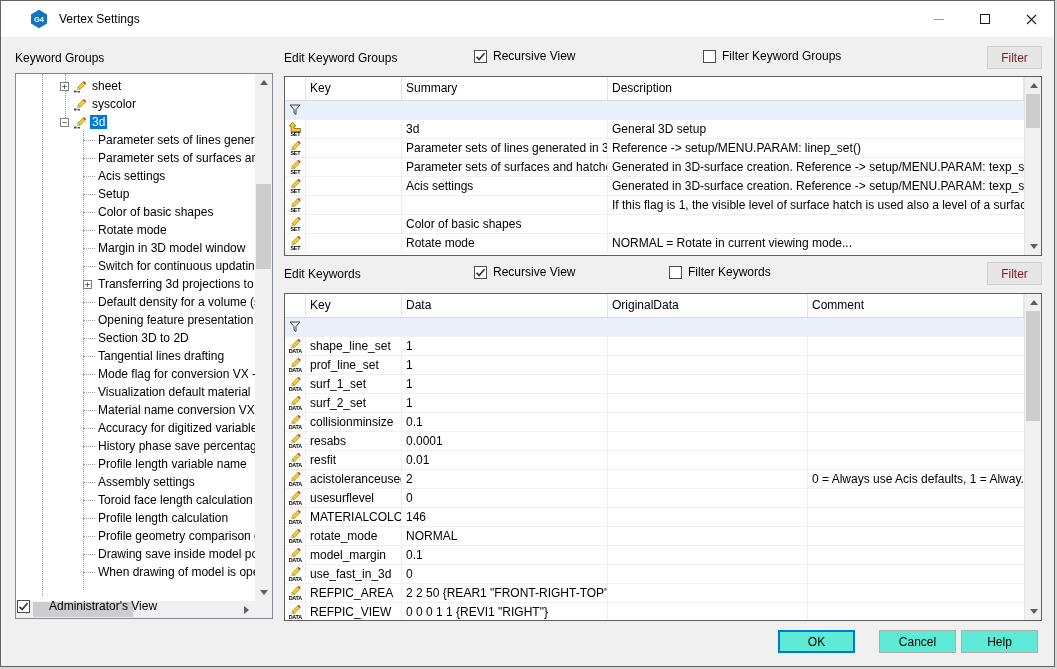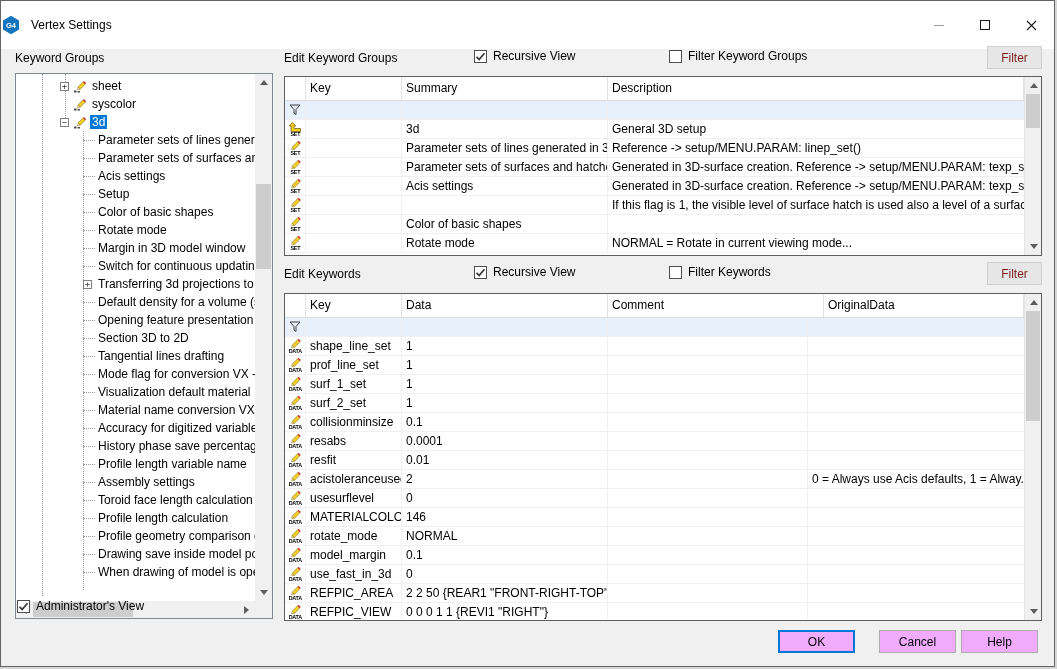--- a/index.html
+++ b/index.html
@@ -8,7 +8,7 @@
             border: 1px solid #646464; overflow: hidden; }
 
   
-  .titlebar { height: 48px; background: #ffffff; display: flex; align-items: center; padding-left: 0; }
+  .titlebar { height: 36px; background: #ffffff; display: flex; align-items: center; padding-left: 28px; }
   .app-icon { width: 20px; height: 20px; margin-right: 10px; flex: none; }
   .title-text { font-size: 12px; color: #000; }
   .win-controls { margin-left: auto; display: flex; height: 100%; }

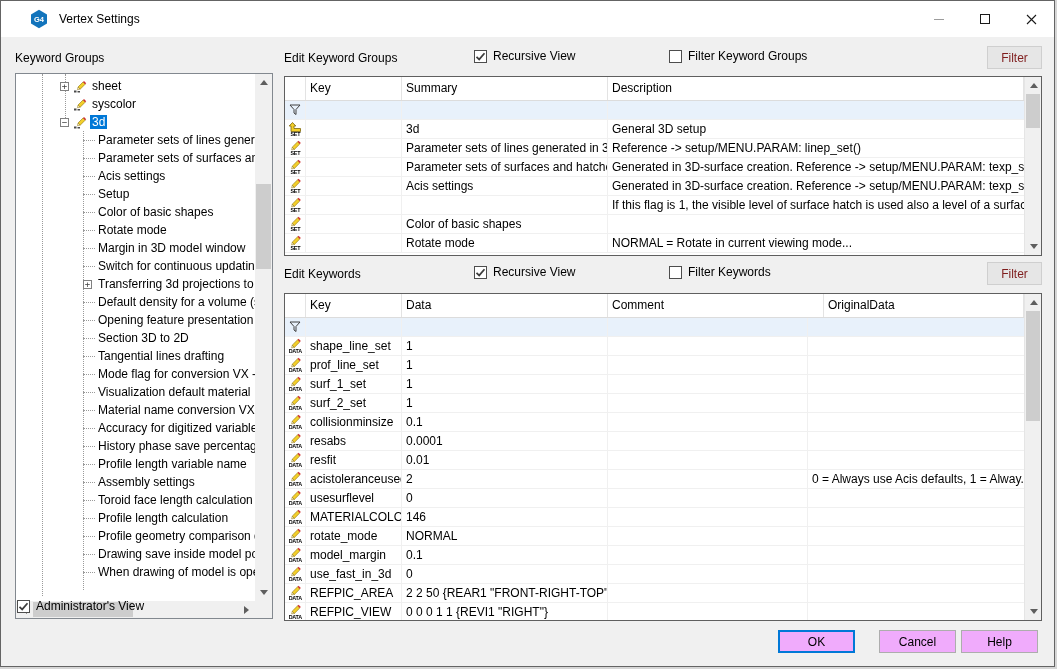--- a/index.html
+++ b/index.html
@@ -123,7 +123,7 @@
       </span>
     <span>Recursive View</span>
   </div>
-  <div class="checkbox-row" style="left:668px; top:48px;">
+  <div class="checkbox-row" style="left:702px; top:48px;">
     <span class="cbx"></span>
     <span>Filter Keyword Groups</span>
   </div>

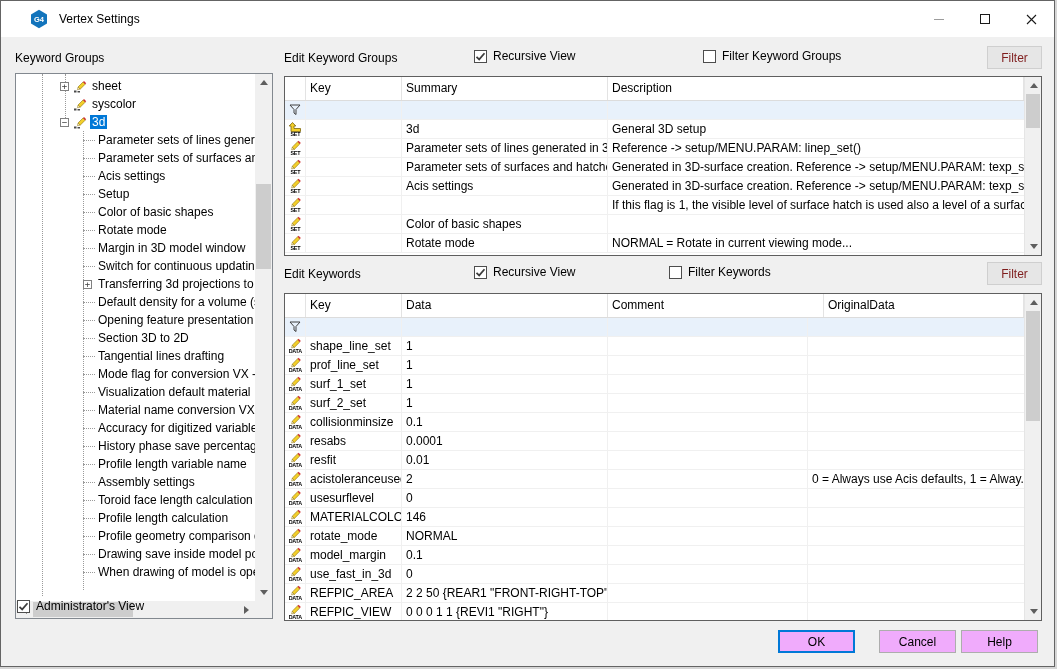--- a/index.html
+++ b/index.html
@@ -451,8 +451,8 @@
           <div class="cell c-icon"></div>
           <div class="cell c-key">Key</div>
           <div class="cell c-data">Data</div>
+          <div class="cell c-odata">OriginalData</div>
           <div class="cell c-comment">Comment</div>
-          <div class="cell c-odata">OriginalData</div>
         </div>
       <div>
           <div class="trow filter-row">

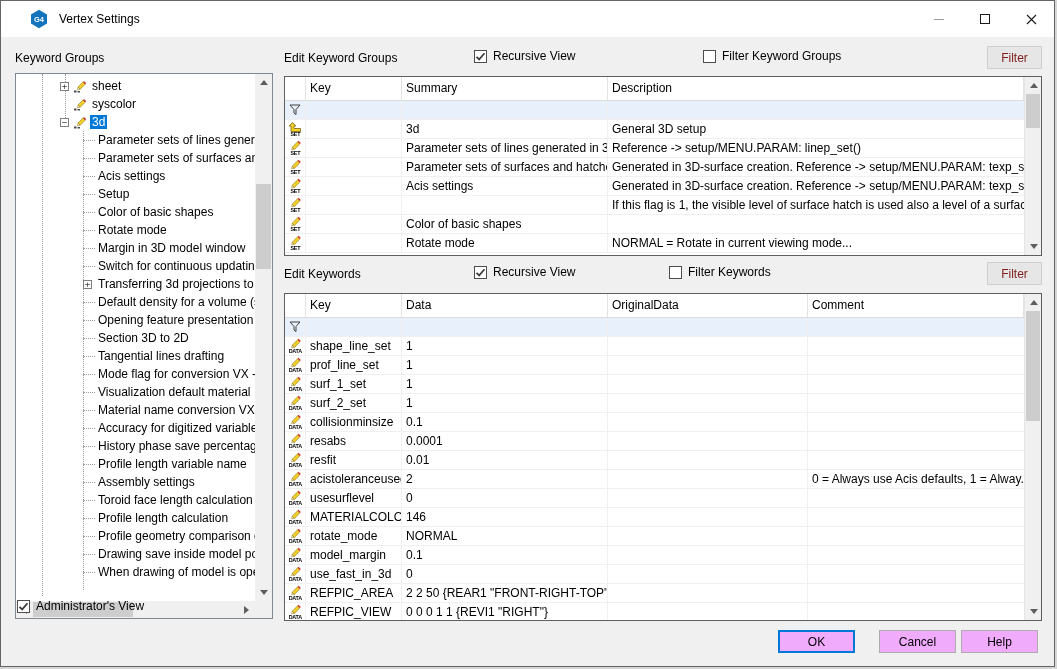--- a/index.html
+++ b/index.html
@@ -719,7 +719,7 @@
     </div>
   </div>
 
-  <div class="checkbox-row" style="left:16px; top:598px;">
+  <div class="checkbox-row" style="left:16px; top:598px;gap:13px;">
     <span class="cbx">
         <svg width="11" height="11" viewBox="0 0 11 11">
           <path d="M1.5 5.8 L4.2 8.4 L9.5 2.2" fill="none" stroke="#3c3c3c" stroke-width="1.7"></path>

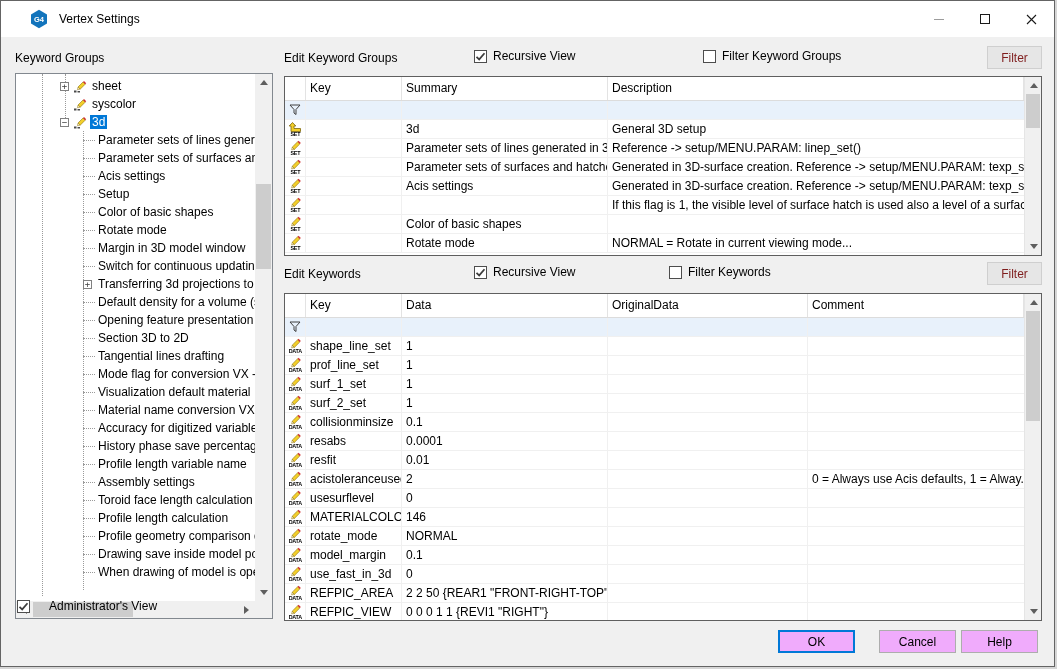--- a/index.html
+++ b/index.html
@@ -80,7 +80,7 @@
   .tri-right { width: 0; height: 0; border-top: 4px solid transparent; border-bottom: 4px solid transparent; border-left: 5px solid #5e5e5e; }
 
   
-  .footer-btn { position: absolute; top: 629px; width: 77px; height: 23px; background: #f0abfc;
+  .footer-btn { position: absolute; top: 629px; width: 77px; height: 23px; background: #5eead4;
                 border: 1px solid #adadad; font-size: 12px; display: flex; align-items: center; justify-content: center; }
   .footer-btn.primary { border: 2px solid #0078d7; }
 </style>

